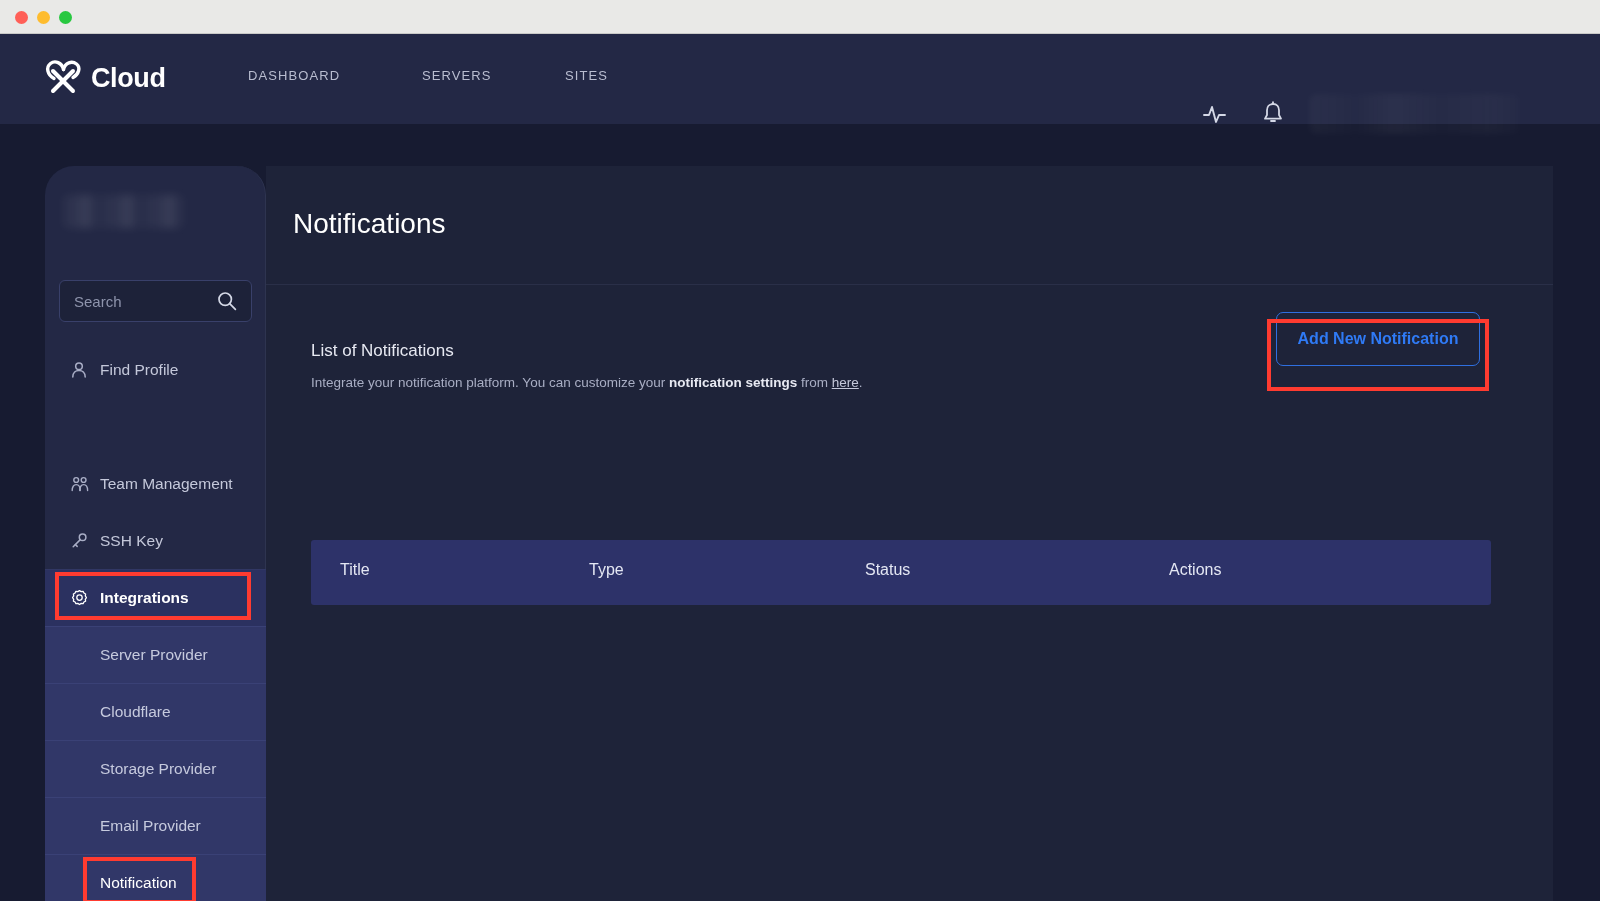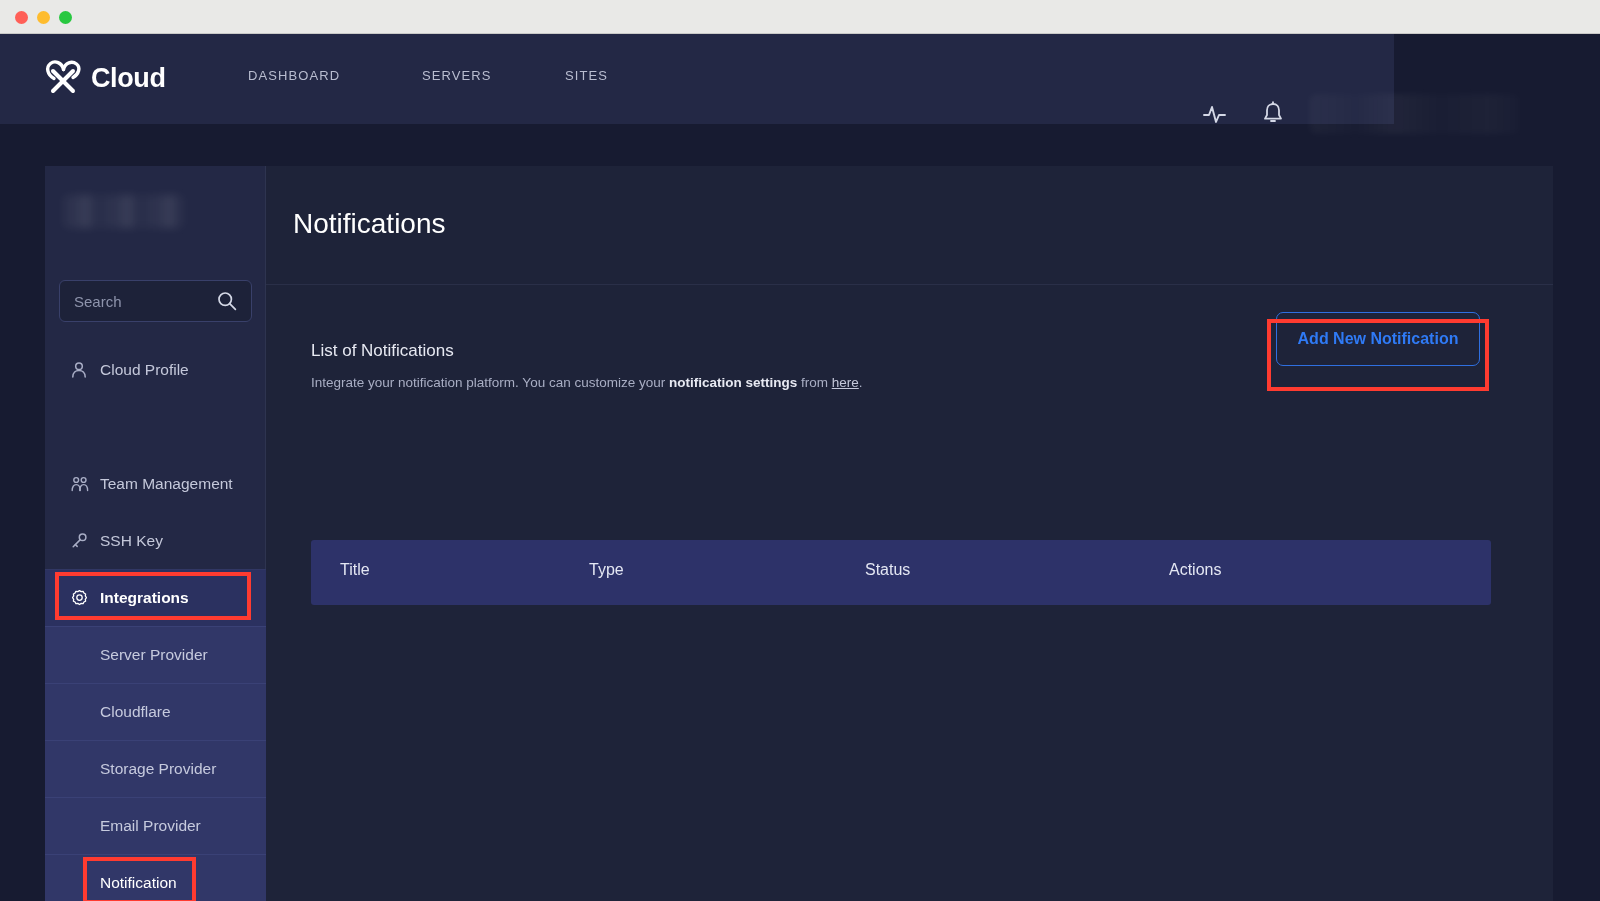--- a/index.html
+++ b/index.html
@@ -29,7 +29,7 @@
 
   
   #topbar{
-    position:absolute; left:0; top:0; width:1394px; height:90px;
+    position:absolute; left:0; top:0; width:1600px; height:90px;
     background:#232845;
   }
   #logo{

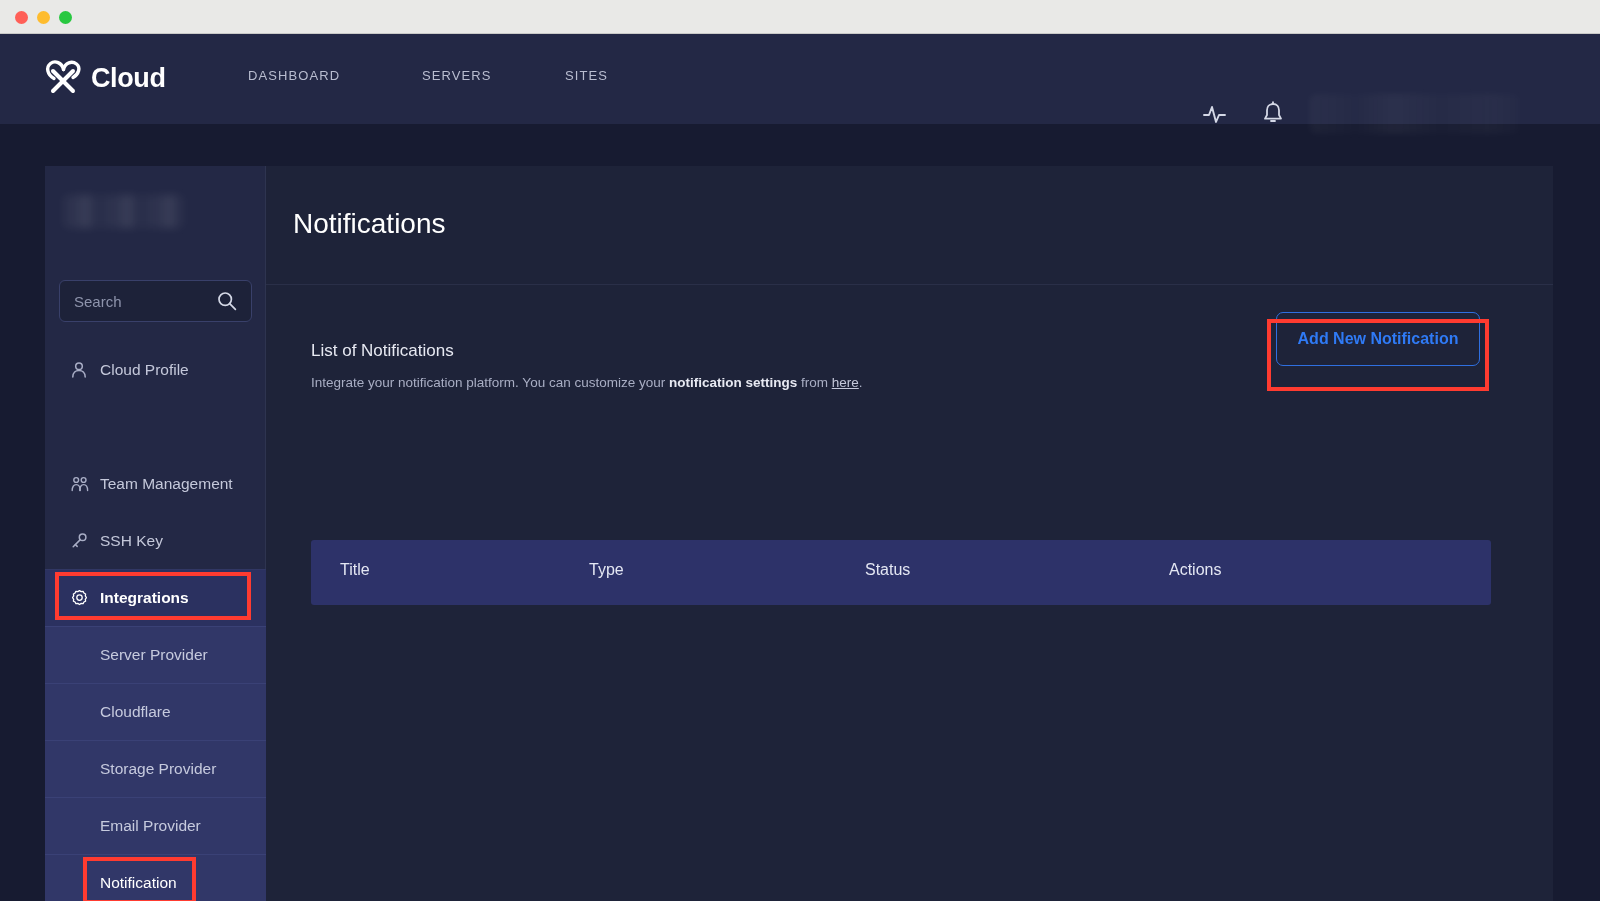--- a/index.html
+++ b/index.html
@@ -82,6 +82,7 @@
     position:absolute; left:45px; top:132px; width:221px; height:735px;
     background:#232845;
     border-right:1px solid #2e3450;
+    border-radius:29px;
   }
   #acct-blur{
     position:absolute; left:19px; top:29px; width:120px; height:33px;

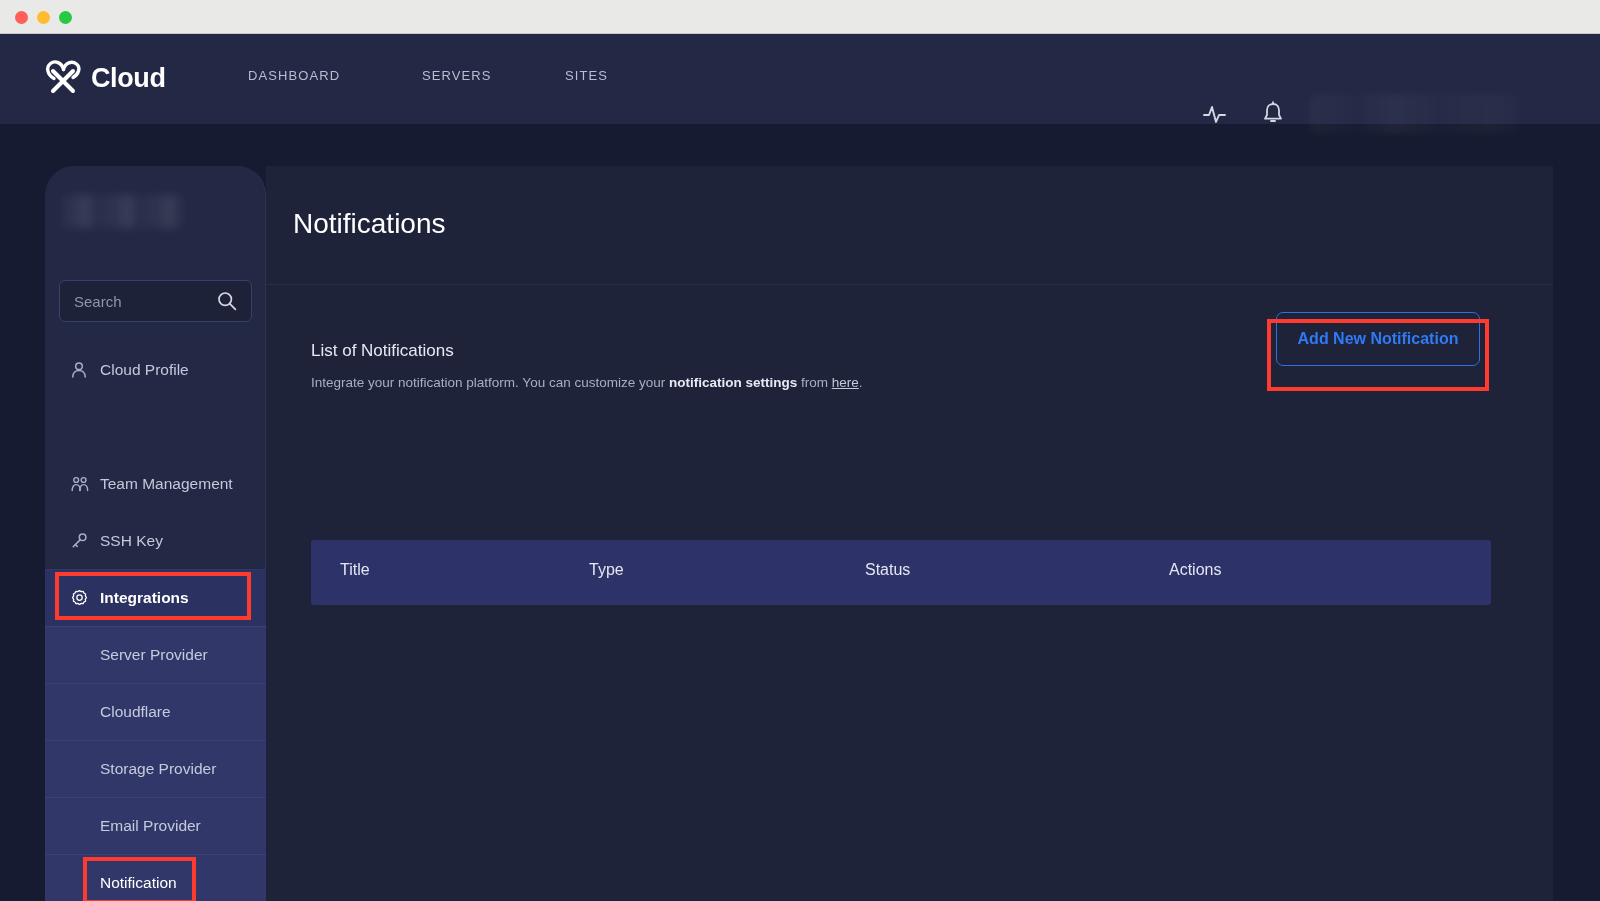--- a/index.html
+++ b/index.html
@@ -284,7 +284,7 @@
           <path d="M2.8 16 C2.8 11.6 5.6 9.4 9 9.4 C12.4 9.4 15.2 11.6 15.2 16" fill="none" stroke="#a9aec6" stroke-width="1.5" stroke-linecap="round"></path>
         </svg>
       </span>
-      <span class="lb">Cloud Profile</span>
+      <span class="lb">Find Profile</span>
     </div>
 
 

